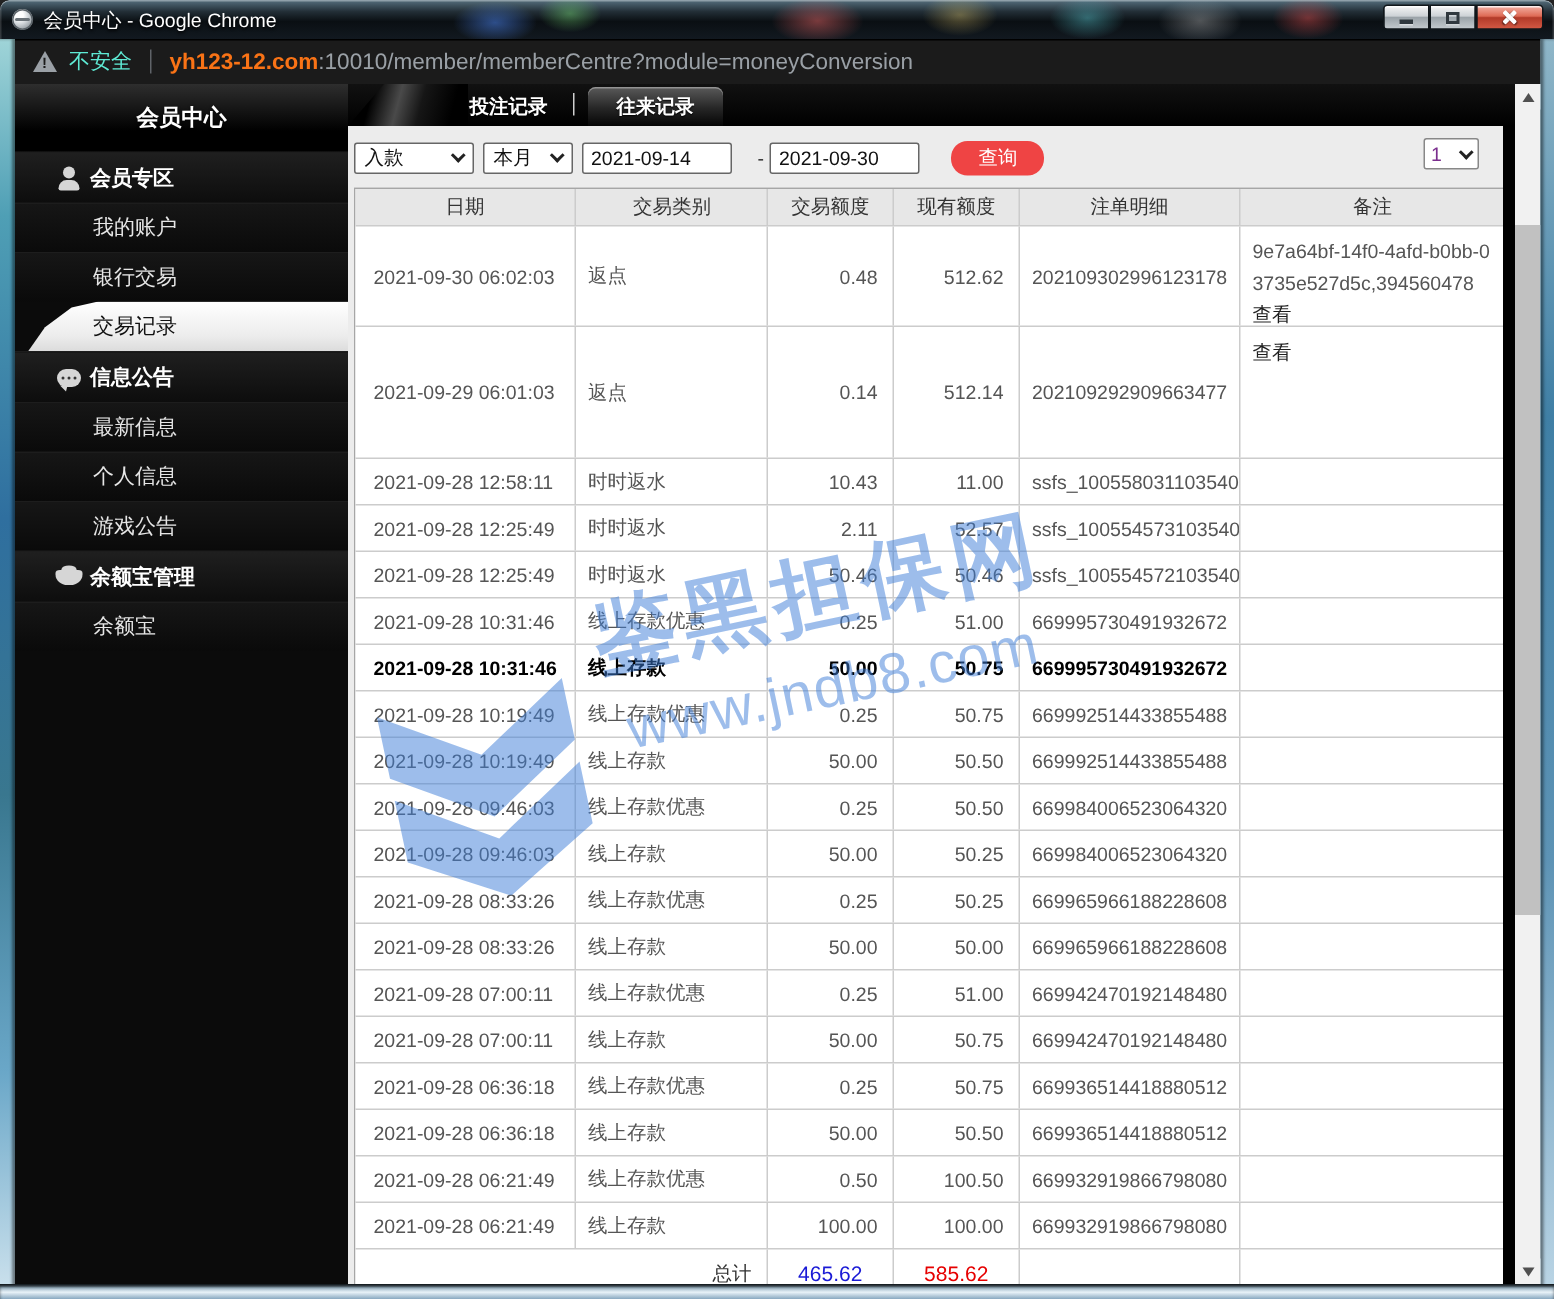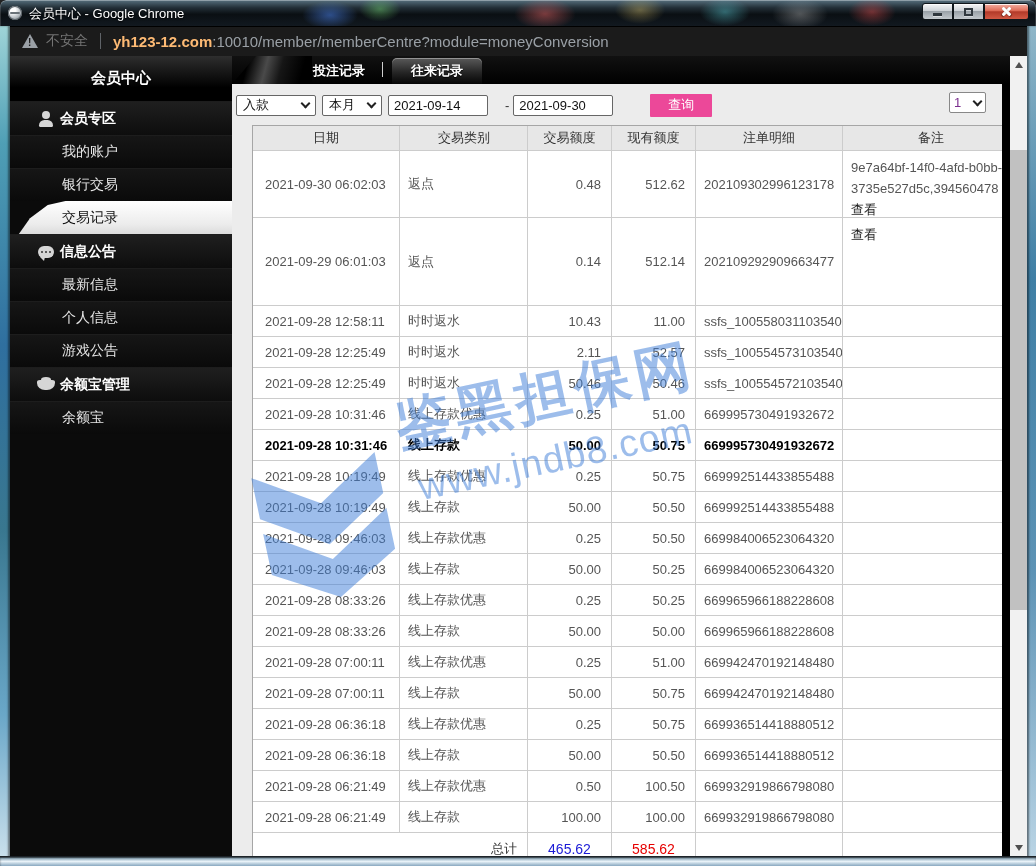--- a/index.html
+++ b/index.html
@@ -39,7 +39,7 @@
     box-shadow:inset 0 1px 0 #000;}
   .warn-tri{width:0;height:0;margin-left:19px;border-left:8px solid transparent;border-right:8px solid transparent;border-bottom:14px solid #9aa0a6;position:relative;}
   .warn-tri span{position:absolute;left:-2px;top:3px;font-size:10px;font-weight:bold;color:#1b1b1b;}
-  .sec-label{color:#737373;font-size:14px;margin-left:8px;}
+  .sec-label{color:#5eead4;font-size:14px;margin-left:8px;}
   .url-sep{width:1px;height:16px;background:#5f6368;margin:0 12px;}
   .url-domain{color:#fdba74;font-size:15px;font-weight:bold;}
   .url-rest{color:#9aa0a6;font-size:15px;}

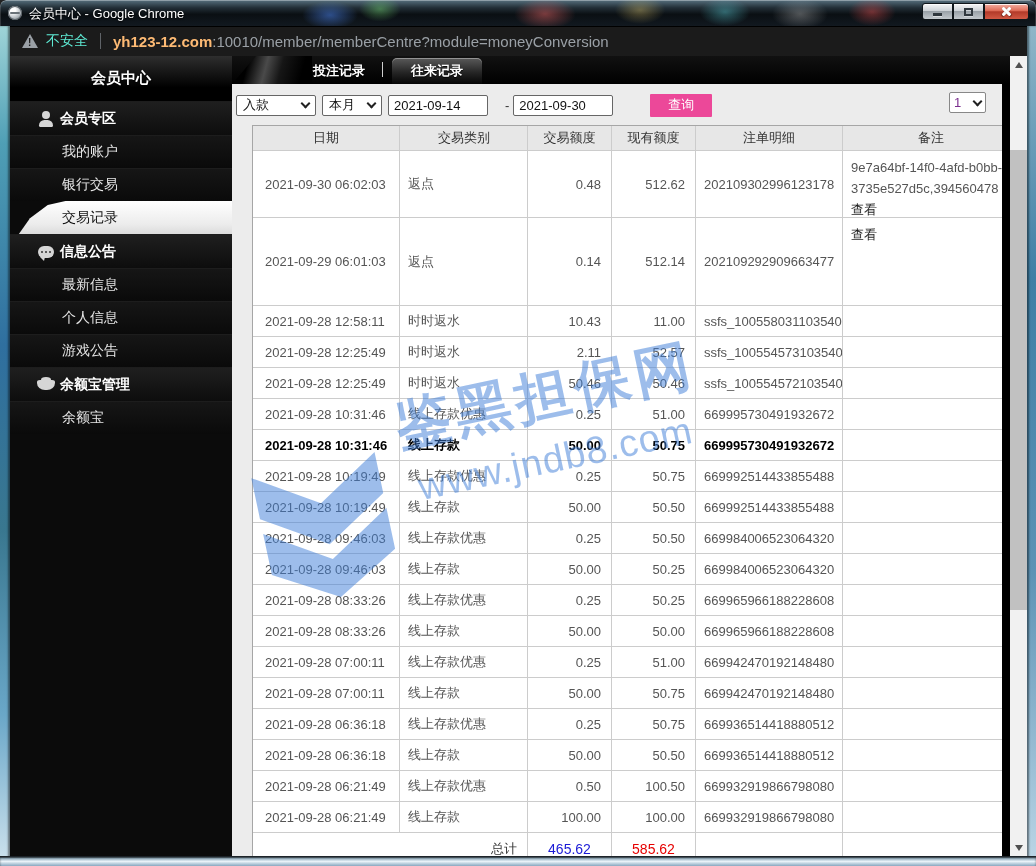--- a/index.html
+++ b/index.html
@@ -41,7 +41,7 @@
   .warn-tri span{position:absolute;left:-2px;top:3px;font-size:10px;font-weight:bold;color:#1b1b1b;}
   .sec-label{color:#5eead4;font-size:14px;margin-left:8px;}
   .url-sep{width:1px;height:16px;background:#5f6368;margin:0 12px;}
-  .url-domain{color:#fdba74;font-size:15px;font-weight:bold;}
+  .url-domain{color:#f97316;font-size:15px;font-weight:bold;}
   .url-rest{color:#9aa0a6;font-size:15px;}
 
   .edge-left{position:absolute;left:0;top:26px;width:10px;bottom:0;

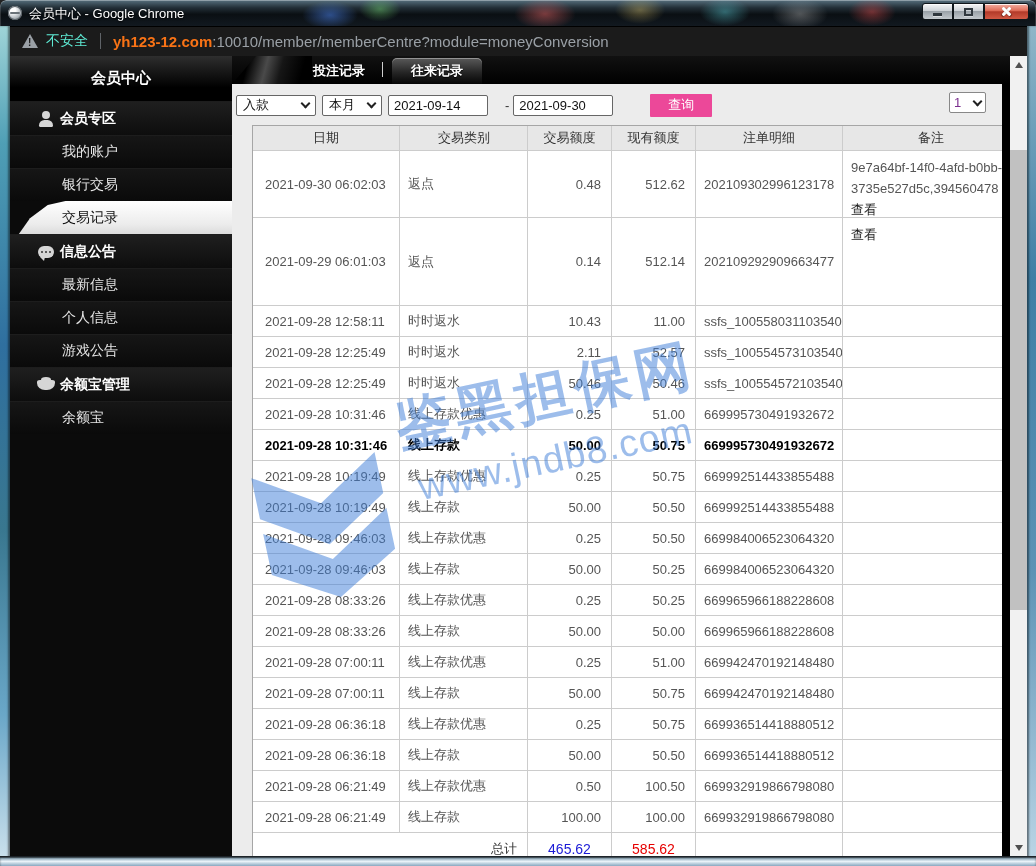--- a/index.html
+++ b/index.html
@@ -103,7 +103,7 @@
   .sel.period-sel{width:60px;}
   .txt{height:21px;width:100px;border:1px solid #666;border-radius:2px;font-size:13px;color:#111;padding:0 5px;margin-right:17px;}
   .dash{color:#333;font-size:13px;margin:0 4px 0 0;}
-  .btn-query{height:23px;width:62px;background:#ec4899;color:#fff;font-size:13px;border:none;border-radius:1px;margin-left:20px;cursor:pointer;}
+  .btn-query{height:23px;width:62px;background:#ef4444;color:#fff;font-size:13px;border:none;border-radius:11px;margin-left:4px;cursor:pointer;}
   .page-sel{position:absolute;right:16px;top:8px;width:37px;height:21px;border:1px solid #888;background:#fff;border-radius:2px;
     display:flex;align-items:center;padding:0 4px;font-size:13px;color:#7b2e8e;}
   .page-sel .caret{width:7px;height:7px;border-right:2px solid #222;border-bottom:2px solid #222;transform:rotate(45deg);margin-left:auto;margin-top:-3px;}

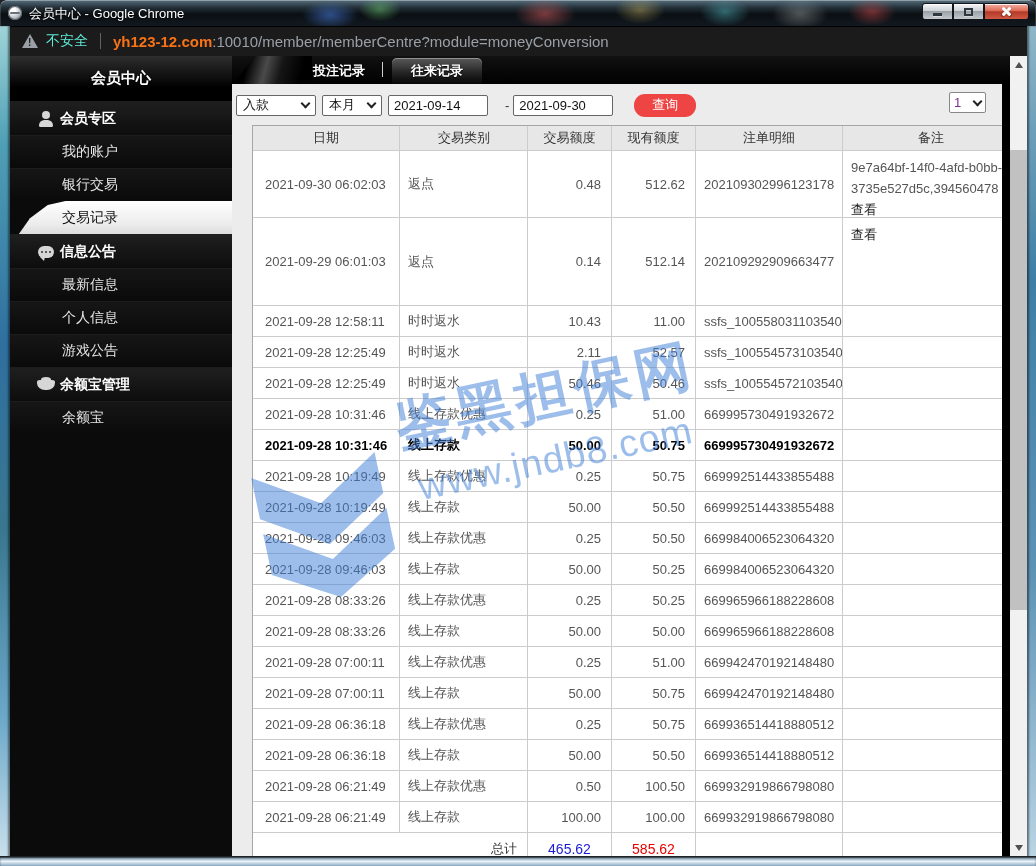--- a/index.html
+++ b/index.html
@@ -109,7 +109,7 @@
   .page-sel .caret{width:7px;height:7px;border-right:2px solid #222;border-bottom:2px solid #222;transform:rotate(45deg);margin-left:auto;margin-top:-3px;}
 
   
-  .grid{position:absolute;left:4px;top:41px;width:768px;border:1px solid #a6a6a6;background:#fff;margin-left:16px;}
+  .grid{position:absolute;left:4px;top:41px;width:768px;border:1px solid #a6a6a6;background:#fff;}
   .tr{display:flex;align-items:center;border-top:1px solid #ccc;height:31px;background:#fff;}
   .tr.head{border-top:none;height:24px;background:#e7e7e7;}
   .tr.tall1{height:67px;}

